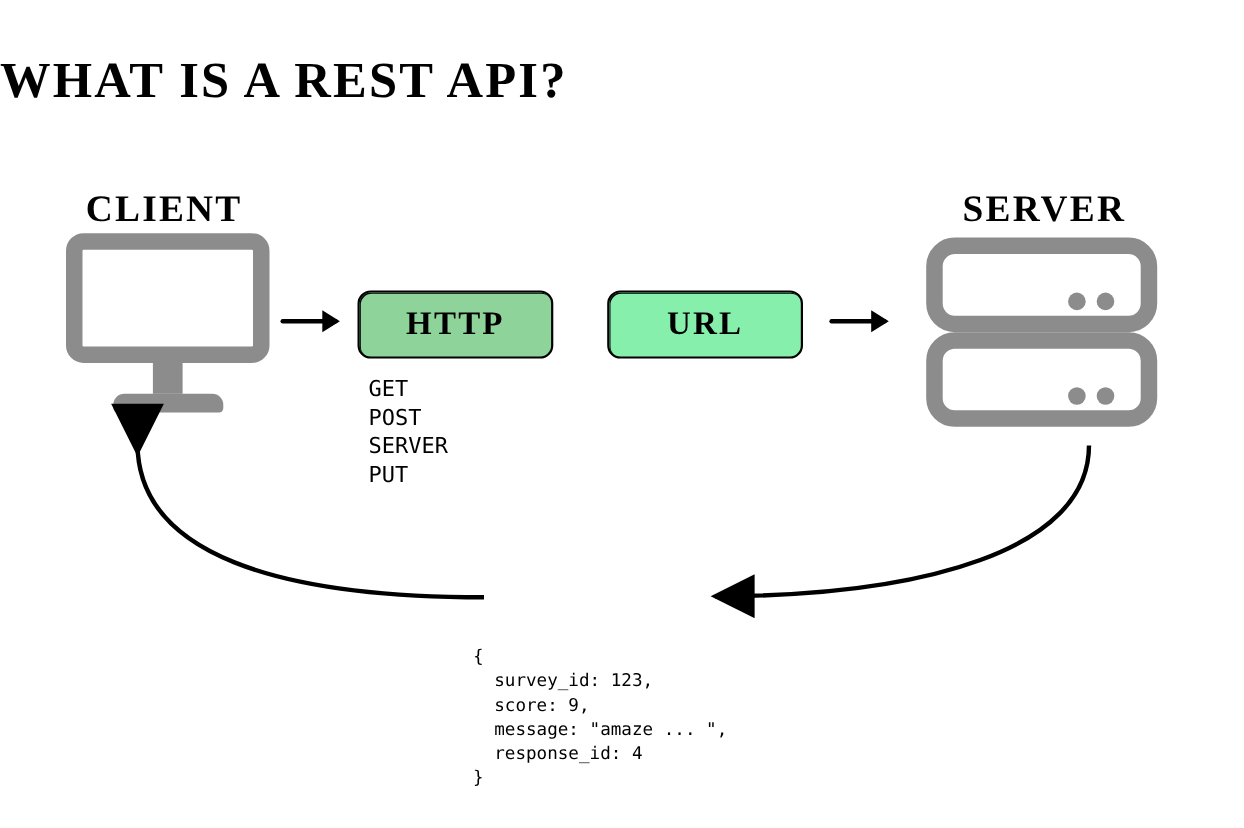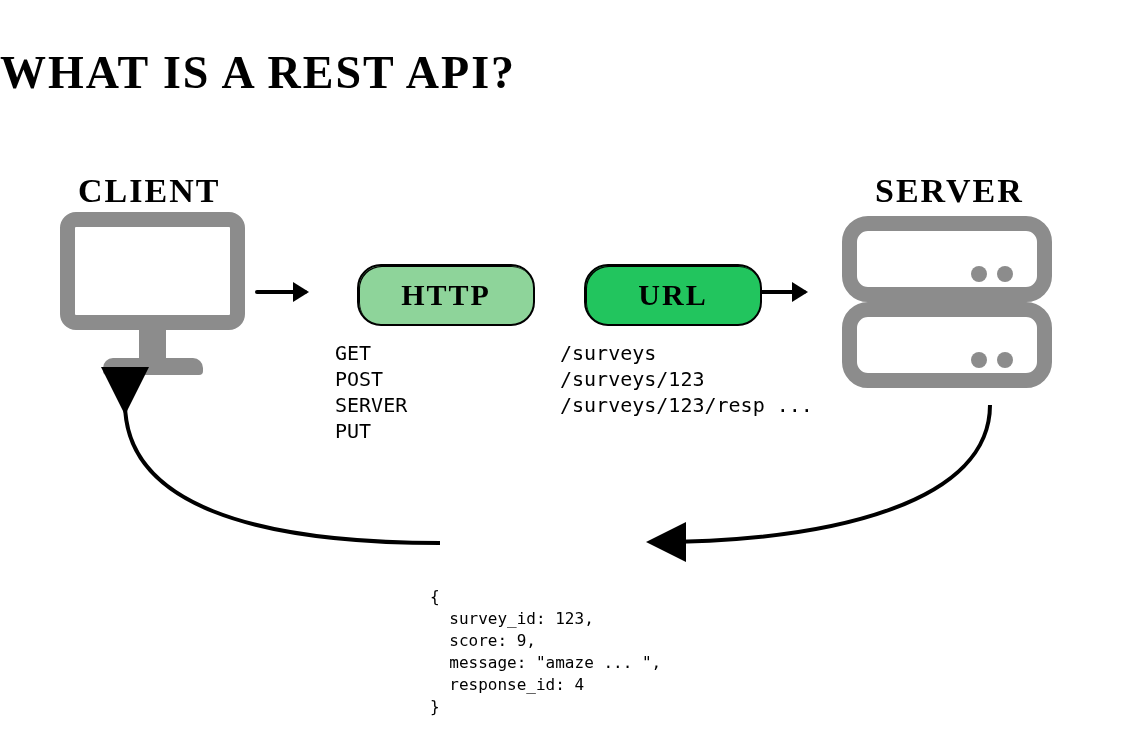--- a/index.html
+++ b/index.html
@@ -21,11 +21,10 @@
 
   
   .pill{
-    position:absolute;border:2px solid #000;border-radius:24px;
+    position:absolute;border:2px solid #000;border-radius:12px;
     display:flex;align-items:center;justify-content:center;
     font-size:30px;letter-spacing:2px;font-weight:bold;
     box-shadow:1px 1px 0 #000 inset;
-    margin-left:32px;
   }
   .pill-http{left:325px;top:264px;width:174px;height:58px;background:#8ed49a;}
   .pill-url {left:552px;top:264px;width:174px;height:58px;background:#22c55e;justify-content:center;}

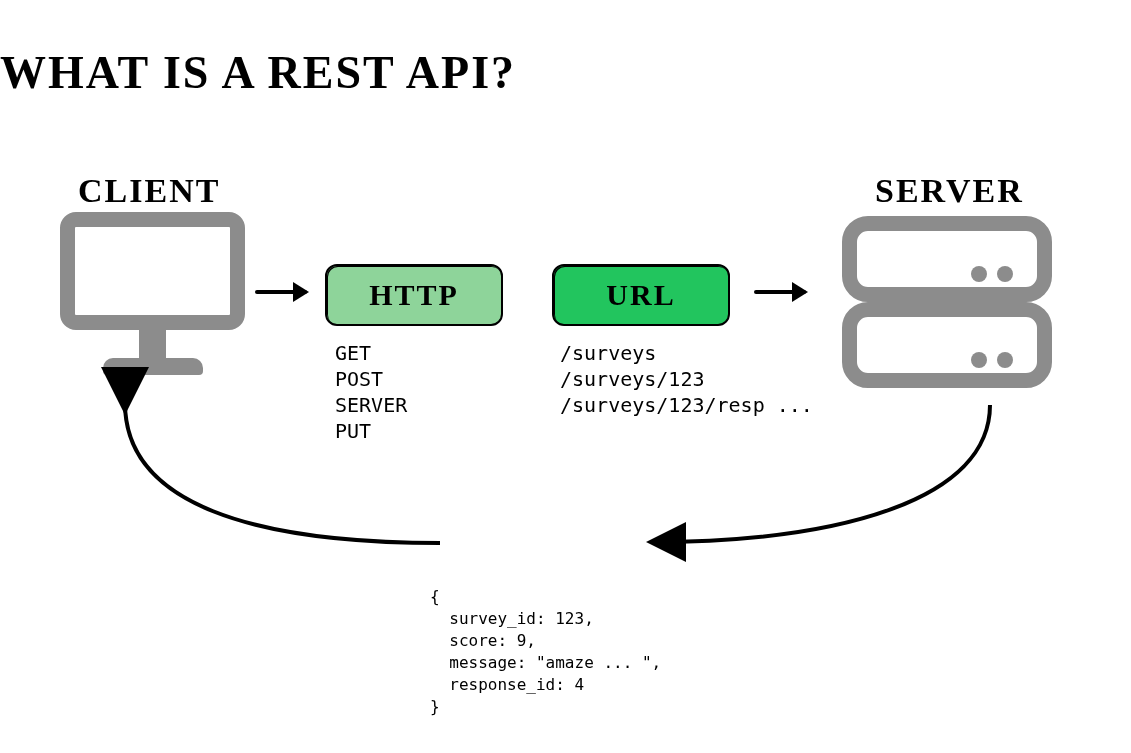--- a/index.html
+++ b/index.html
@@ -27,7 +27,7 @@
     box-shadow:1px 1px 0 #000 inset;
   }
   .pill-http{left:325px;top:264px;width:174px;height:58px;background:#8ed49a;}
-  .pill-url {left:552px;top:264px;width:174px;height:58px;background:#22c55e;justify-content:center;}
+  .pill-url {left:552px;top:264px;width:174px;height:58px;background:#86efac;justify-content:center;}
   .pill-json{left:447px;top:516px;width:174px;height:58px;background:#f0c766;}
 
   

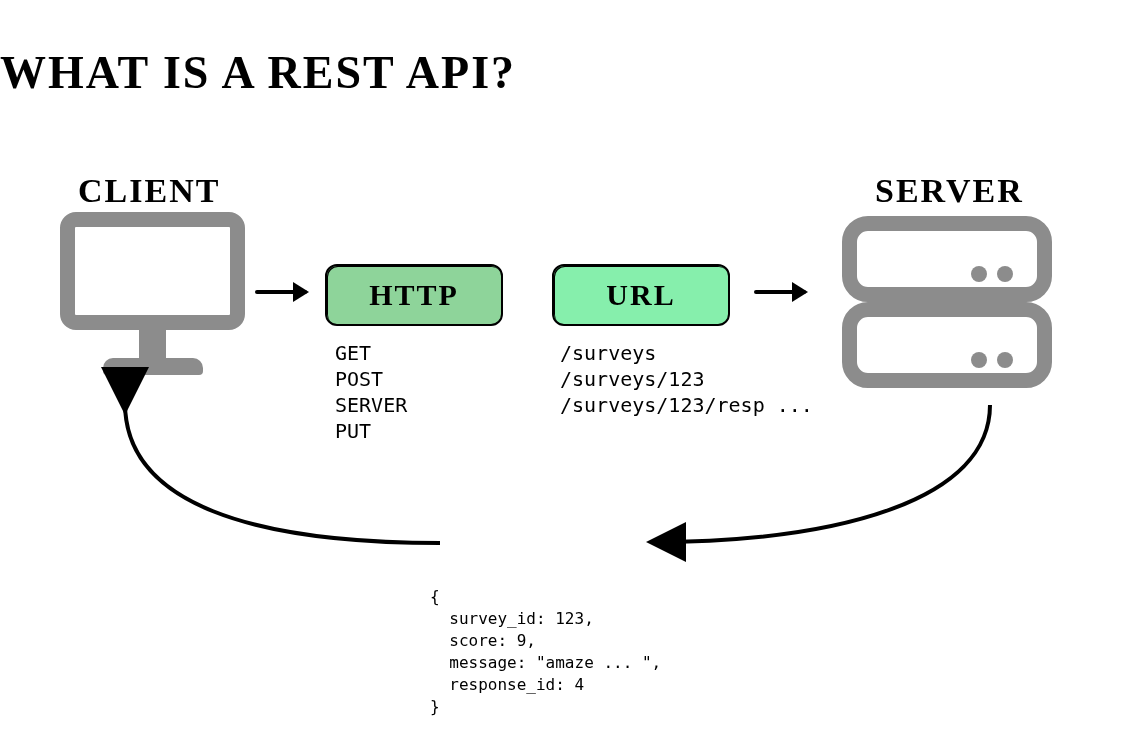--- a/index.html
+++ b/index.html
@@ -123,9 +123,6 @@
 SERVER
 PUT</div>
 
-  <div class="mono urls">/surveys
-/surveys/123
-/surveys/123/resp ...</div>
 
   <div class="mono json">{
   survey_id: 123,

